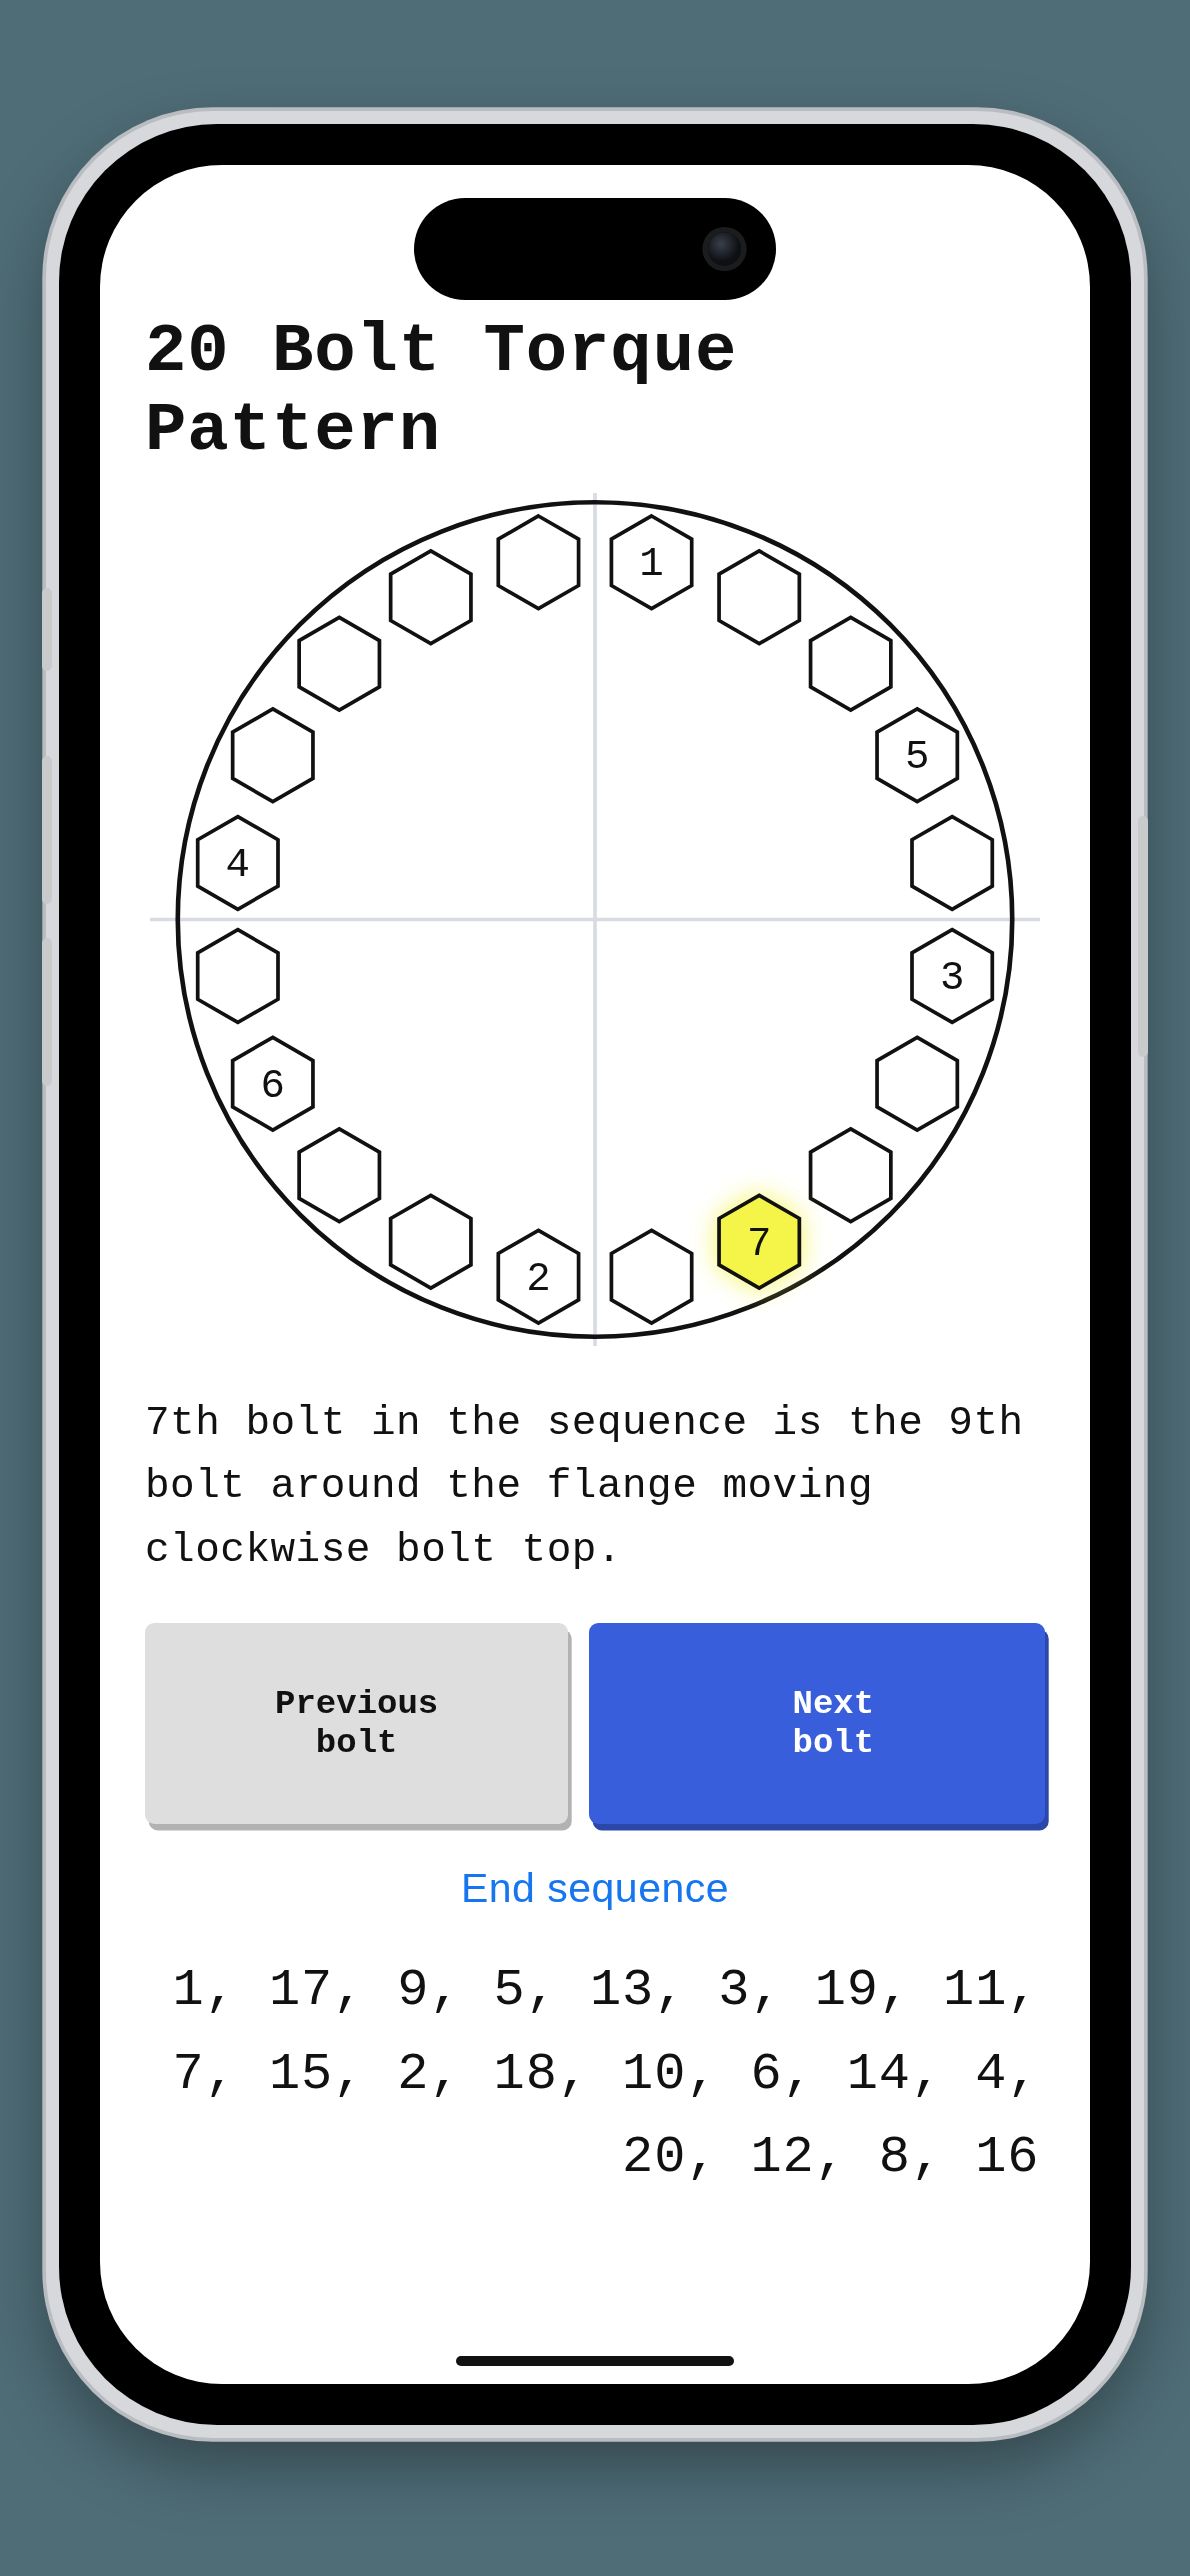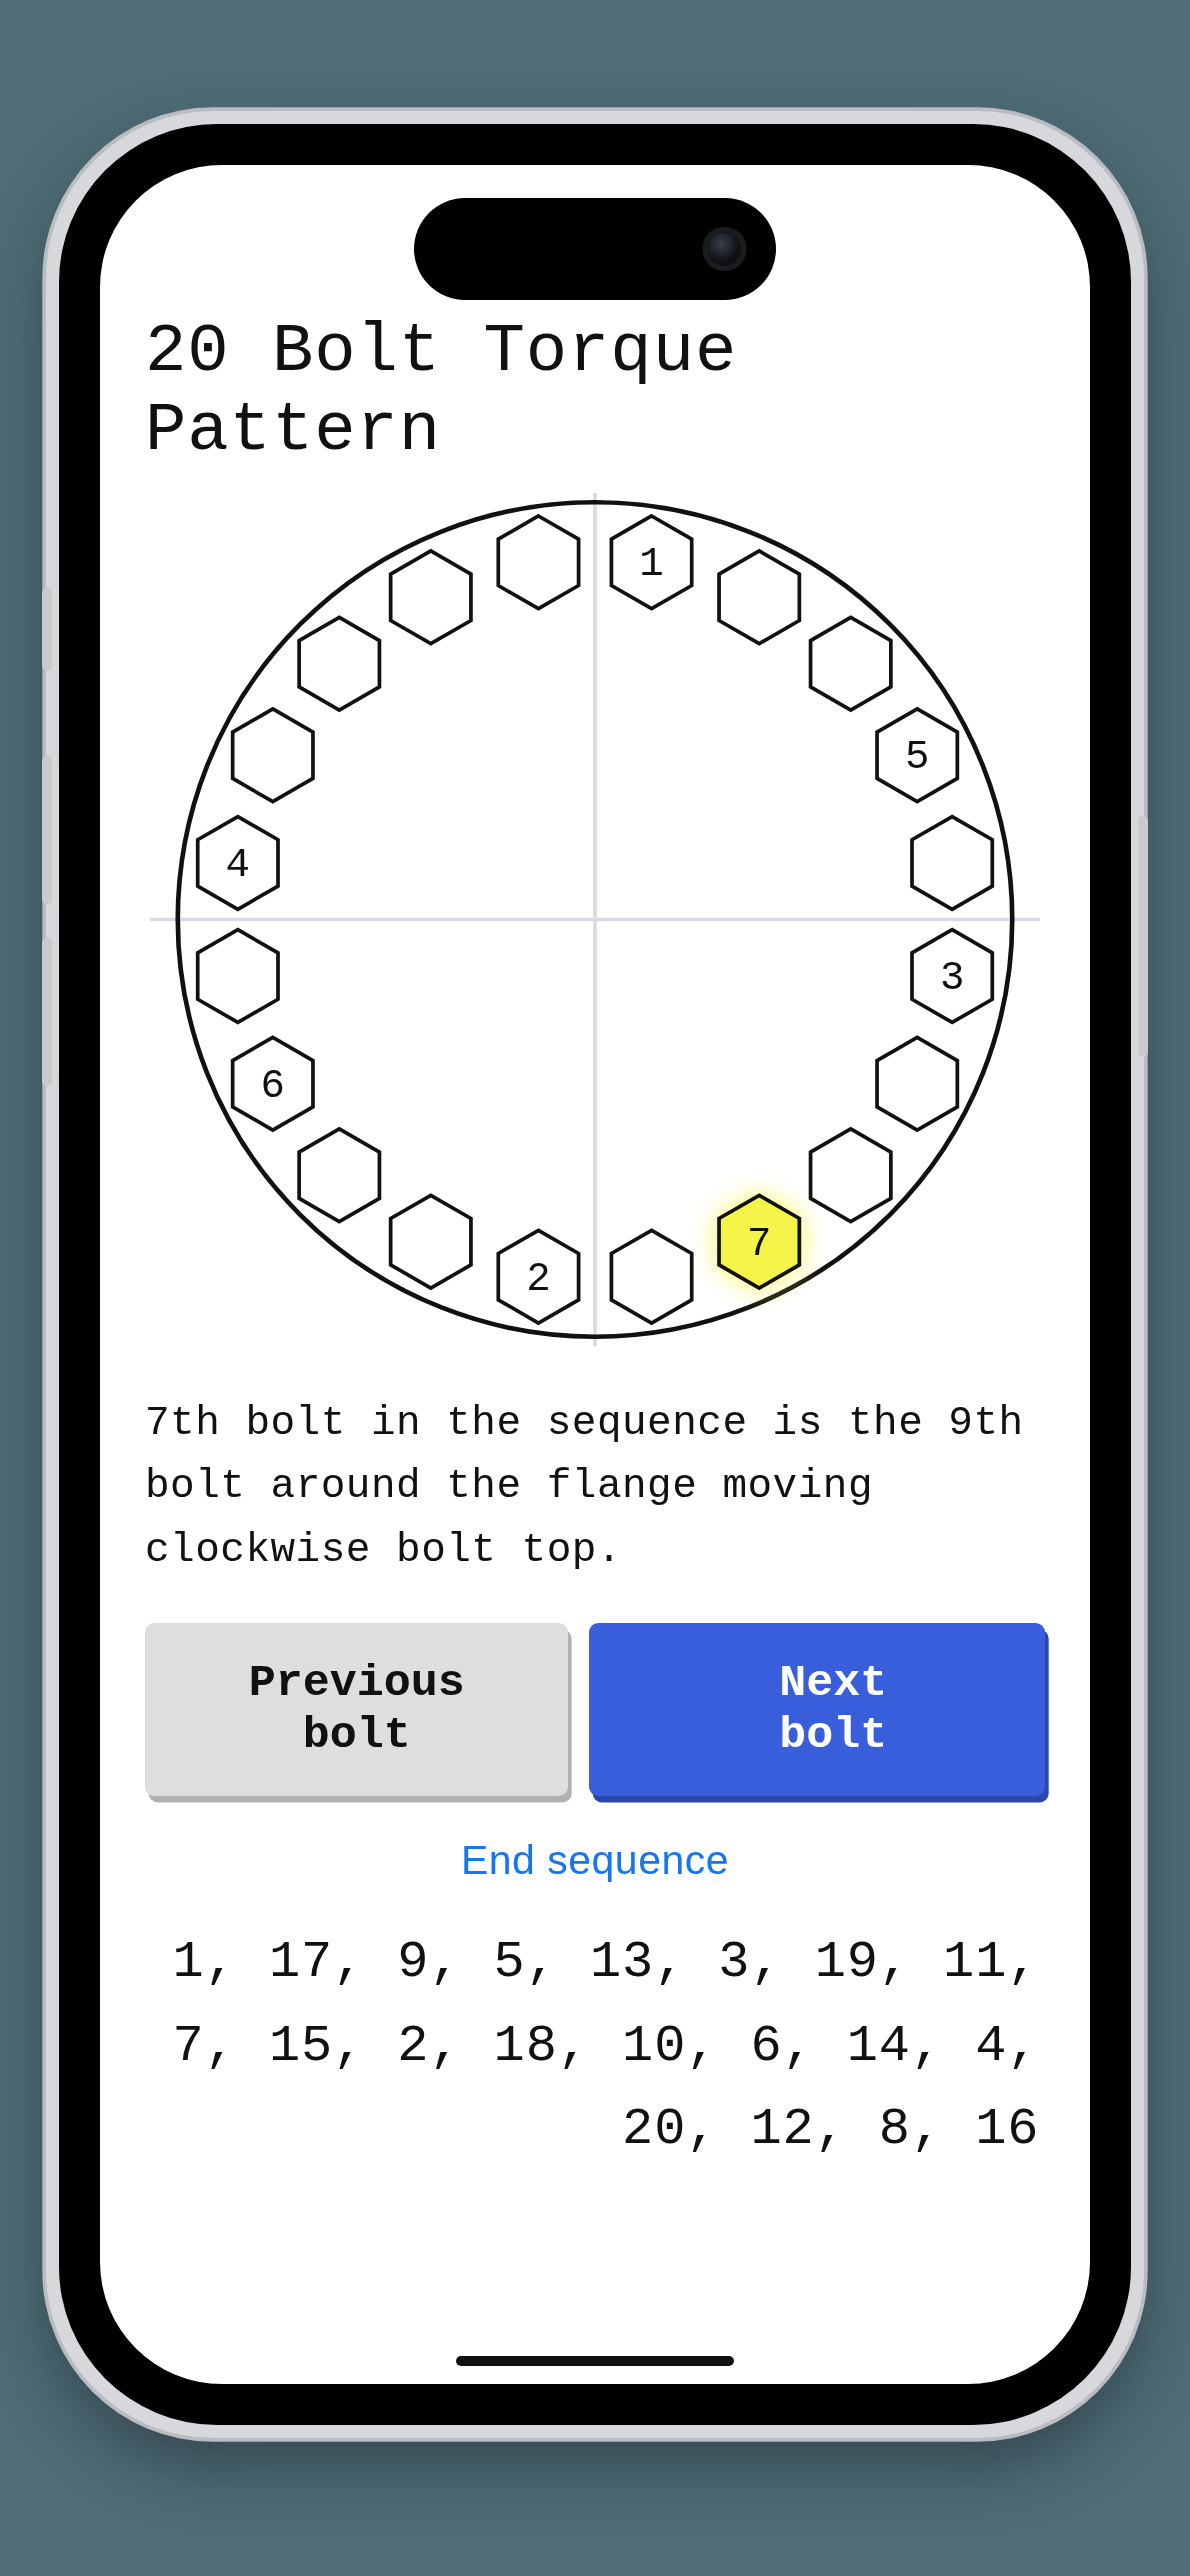--- a/index.html
+++ b/index.html
@@ -101,7 +101,7 @@
   }
   .title{
     font-size:69px;
-    font-weight:400;
+    font-weight:700;
     line-height:1.15;
     letter-spacing:0.9px;
     margin-bottom:21px;

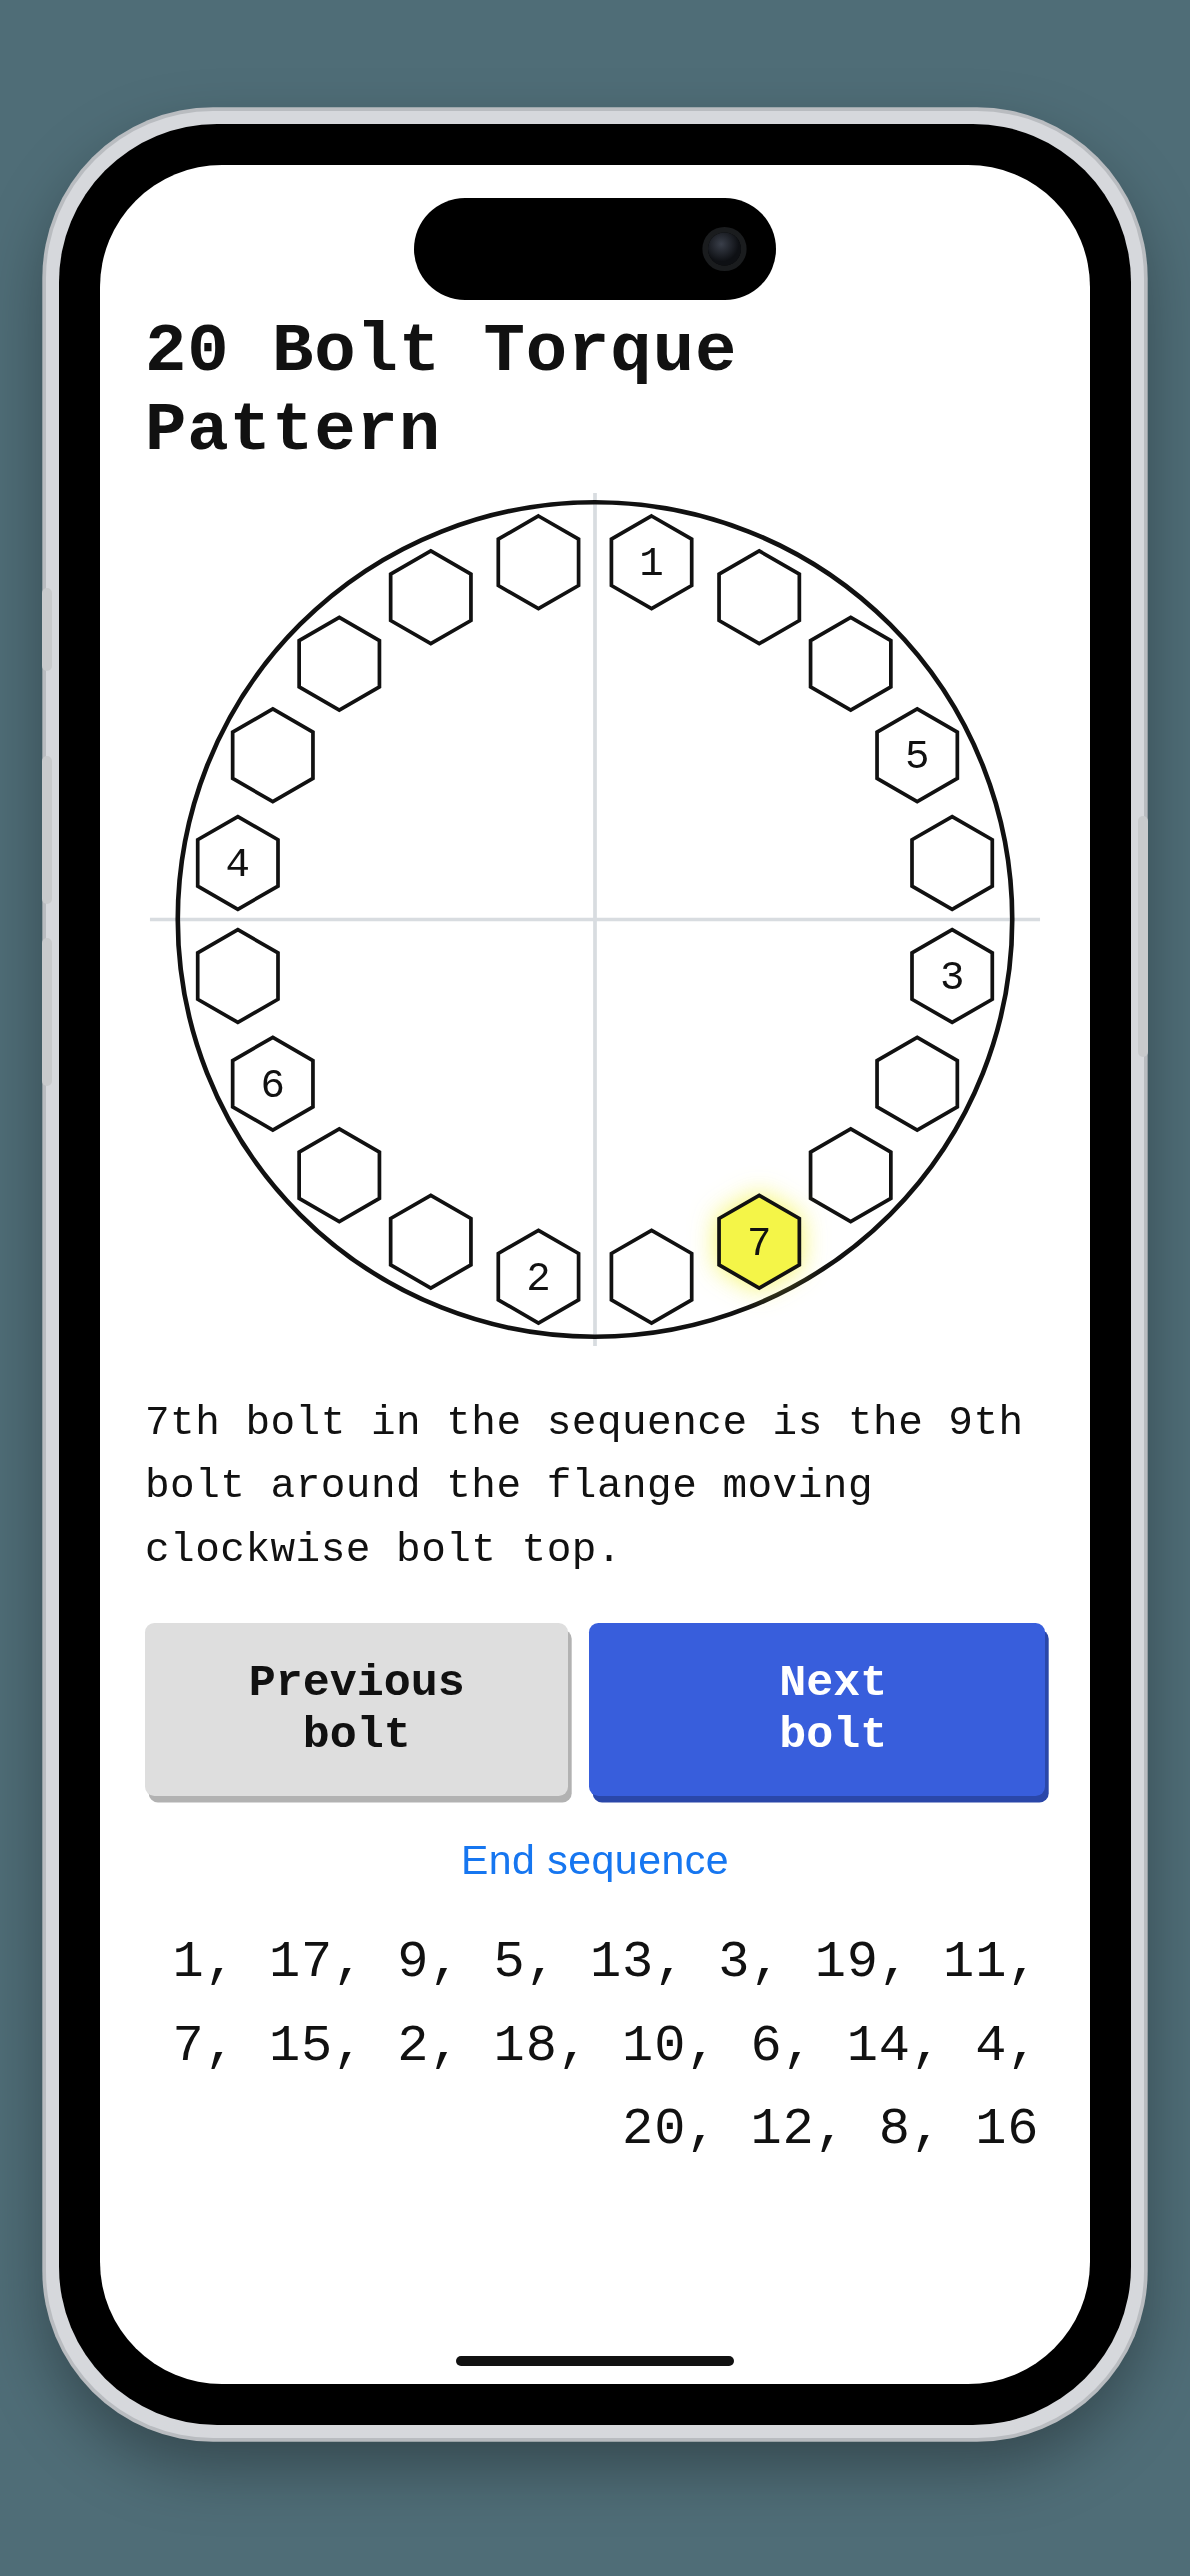--- a/index.html
+++ b/index.html
@@ -140,13 +140,13 @@
   }
   .btn{
     flex:1;
-    height:173px;
+    height:201px;
     border-radius:9.3px;
     display:flex;
     align-items:center;
     justify-content:center;
     text-align:center;
-    font-size:45px;
+    font-size:34px;
     font-weight:700;
     line-height:1.15;
     font-family:"Courier New",Courier,monospace;

